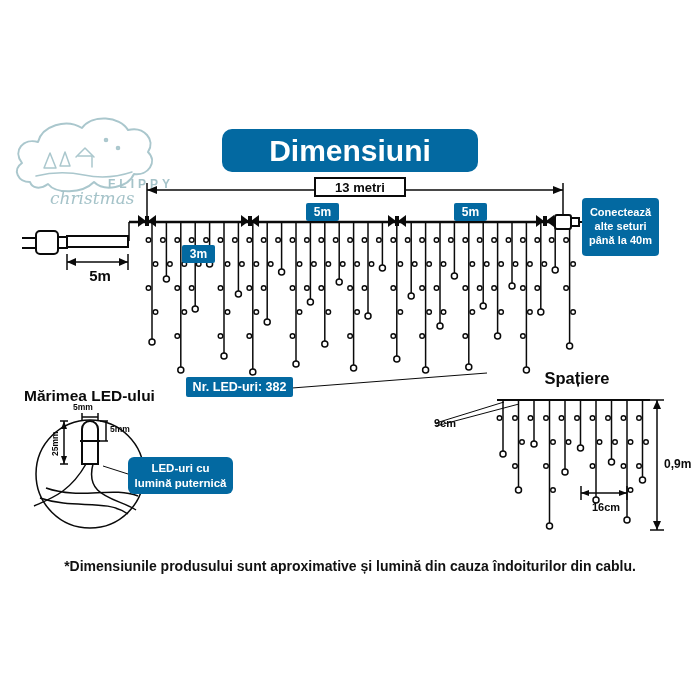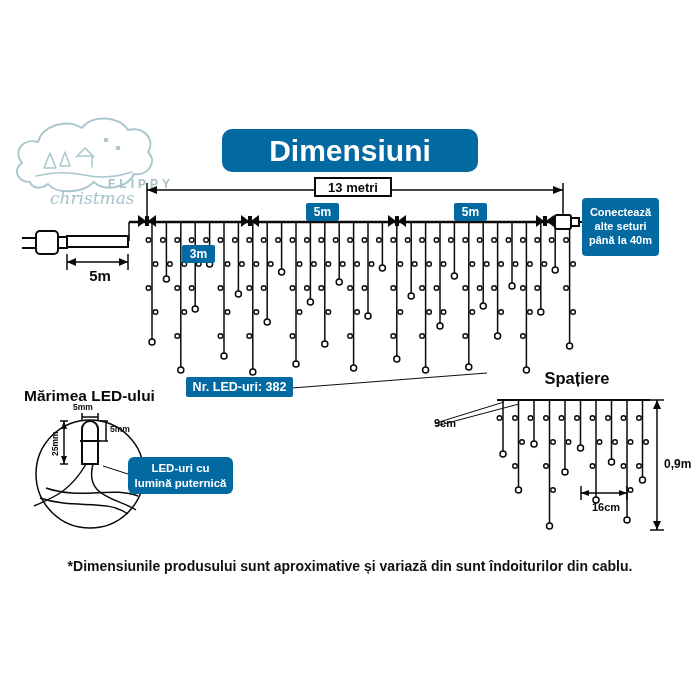--- a/index.html
+++ b/index.html
@@ -370,7 +370,7 @@
 
 <div class="blkbox" style="left:222px;top:129px;width:256px;height:43px;border-radius:10px;font-size:30px;font-weight:600;">Dimensiuni</div>
 
-<div class="whitebox" style="left:314px;top:177px;width:78px;height:20px;font-size:13px;">13 metri</div>
+<div class="whitebox" style="left:314px;top:177px;width:92px;height:20px;font-size:13px;">13 metri</div>
 
 <div class="blkbox" style="left:182px;top:203px;width:33px;height:18px;font-size:12px;border-radius:2px;margin-top:42px;">3m</div>
 <div class="blkbox" style="left:306px;top:203px;width:33px;height:18px;font-size:12px;border-radius:2px;">5m</div>

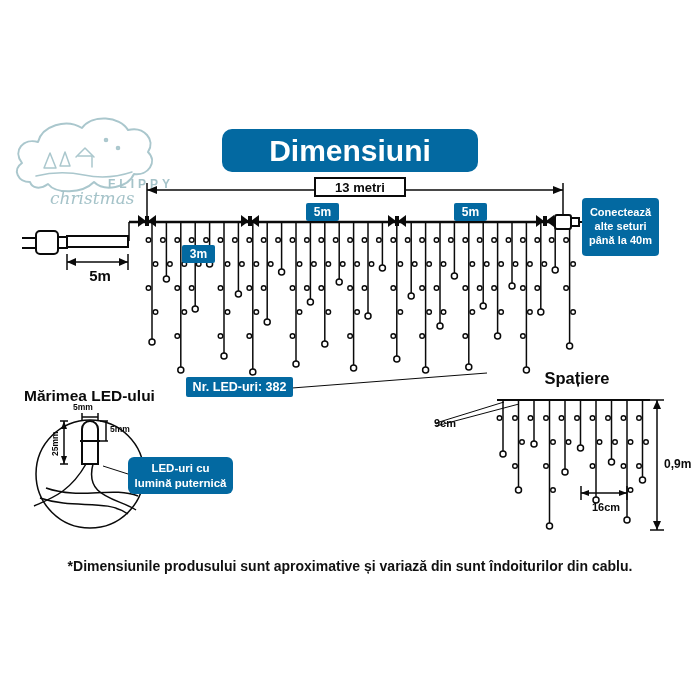--- a/index.html
+++ b/index.html
@@ -393,6 +393,6 @@
 <div class="lbl" style="left:664px;top:457px;font-size:12px;">0,9m</div>
 <div class="lbl" style="left:584px;top:501px;width:44px;text-align:center;font-size:11px;">16cm</div>
 
-<div id="footnote">*Dimensiunile produsului sunt aproximative și variază din sunt îndoiturilor din cablu.</div>
+<div id="footnote">*Dimensiunile produsului sunt aproximative și lumină din cauza îndoiturilor din cablu.</div>
 
 </body></html>

